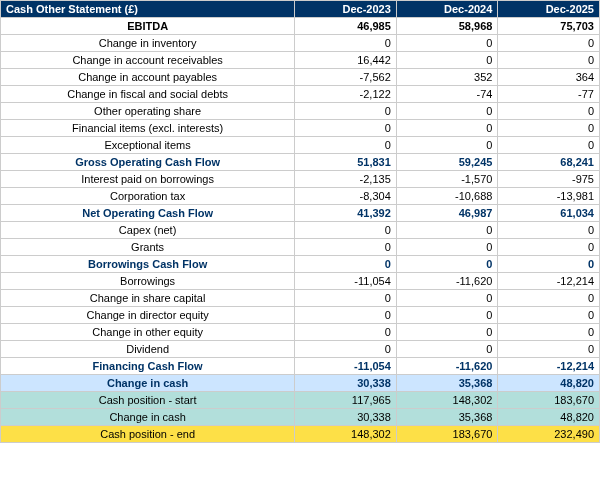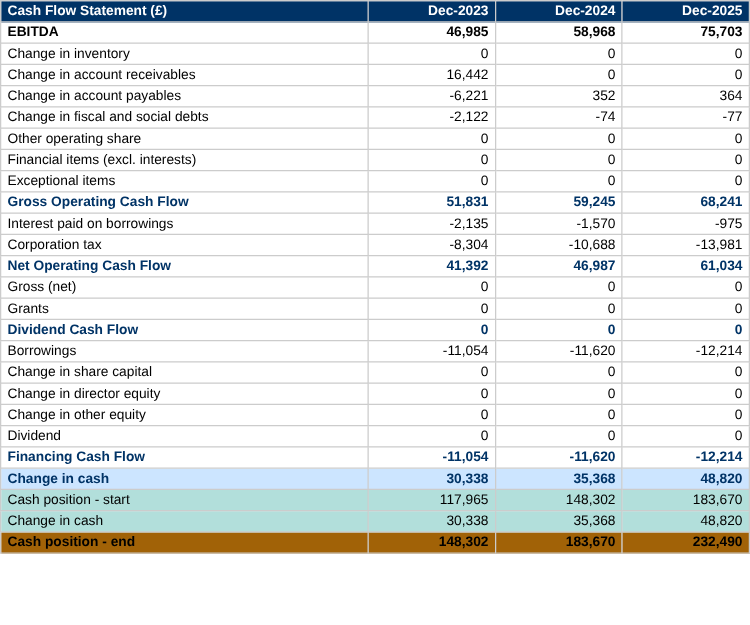--- a/index.html
+++ b/index.html
@@ -41,7 +41,7 @@
 <table>
   <thead>
     <tr>
-      <th>Cash Flow Statement (£)</th>
+      <th>Cash Other Statement (£)</th>
       <th>Dec-2023</th>
       <th>Dec-2024</th>
       <th>Dec-2025</th>

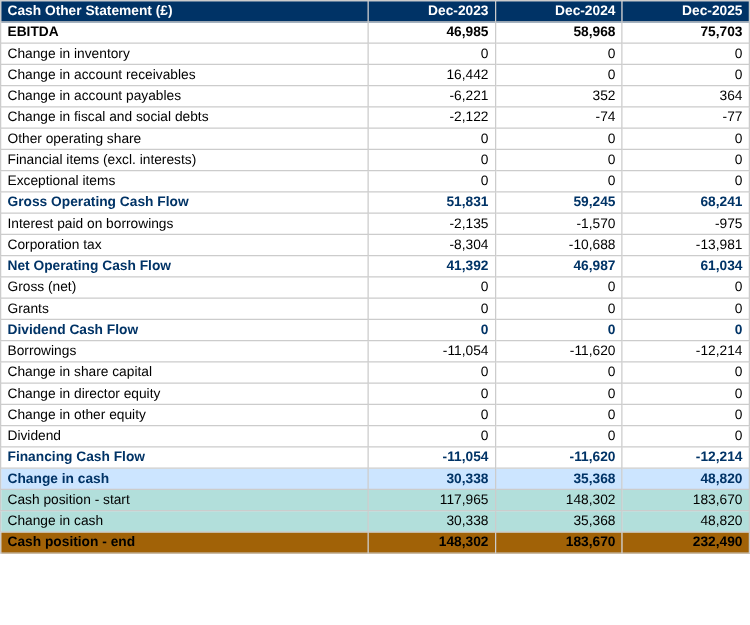--- a/index.html
+++ b/index.html
@@ -29,7 +29,7 @@
       text-align: left;
     }
     td:first-child {
-      text-align: left;
+      text-align: center;
     }
     td:not(:first-child) {
       text-align: right;

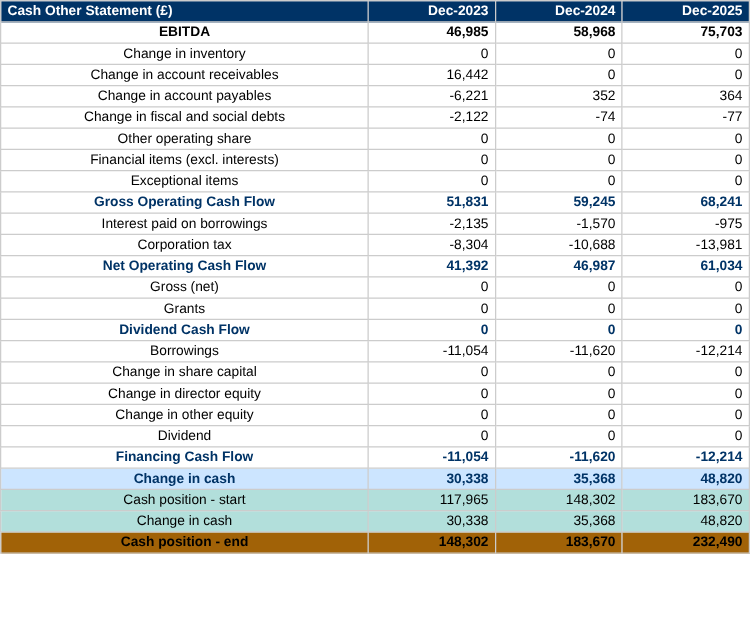--- a/index.html
+++ b/index.html
@@ -68,7 +68,7 @@
       </tr>
       <tr>
         <td>Change in account payables</td>
-        <td>-6,221</td>
+        <td>-7,562</td>
         <td>352</td>
         <td>364</td>
       </tr>

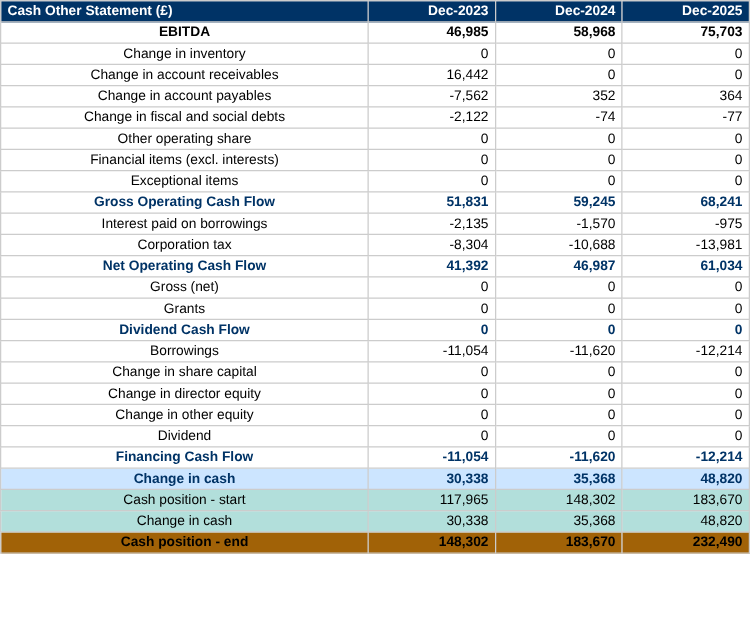--- a/index.html
+++ b/index.html
@@ -121,7 +121,7 @@
         <td>61,034</td>
       </tr>
       <tr>
-        <td>Gross (net)</td>
+        <td>Capex (net)</td>
         <td>0</td>
         <td>0</td>
         <td>0</td>

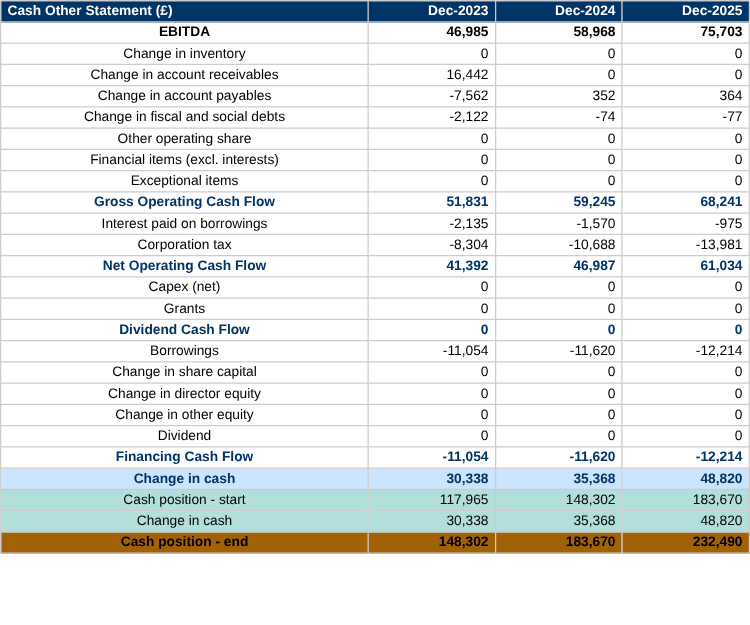--- a/index.html
+++ b/index.html
@@ -133,7 +133,7 @@
         <td>0</td>
       </tr>
       <tr style="font-weight: bold; color: rgb(0, 51, 102);">
-        <td>Dividend Cash Flow</td>
+        <td>Borrowings Cash Flow</td>
         <td>0</td>
         <td>0</td>
         <td>0</td>

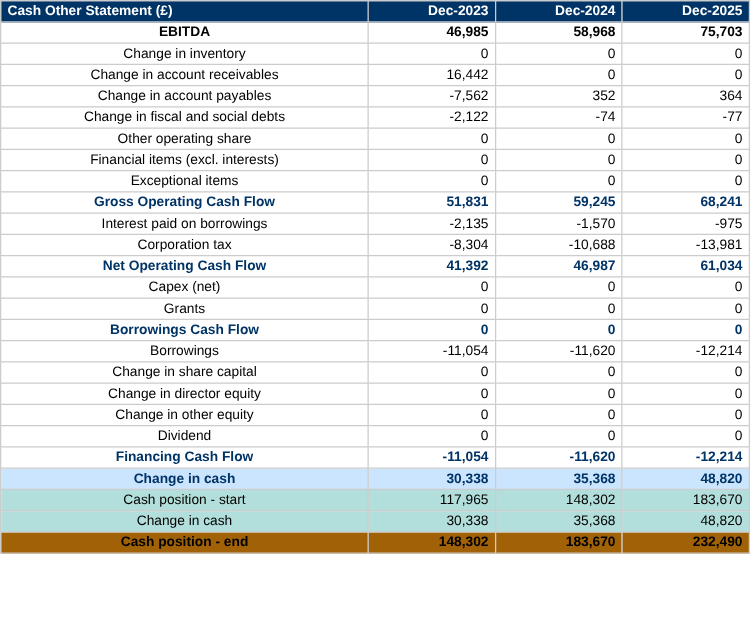--- a/index.html
+++ b/index.html
@@ -192,7 +192,7 @@
         <td>35,368</td>
         <td>48,820</td>
       </tr>
-      <tr style="background-color: #a16207; font-weight: bold;">
+      <tr style="background-color: #fde047; font-weight: normal;">
         <td>Cash position - end</td>
         <td>148,302</td>
         <td>183,670</td>

